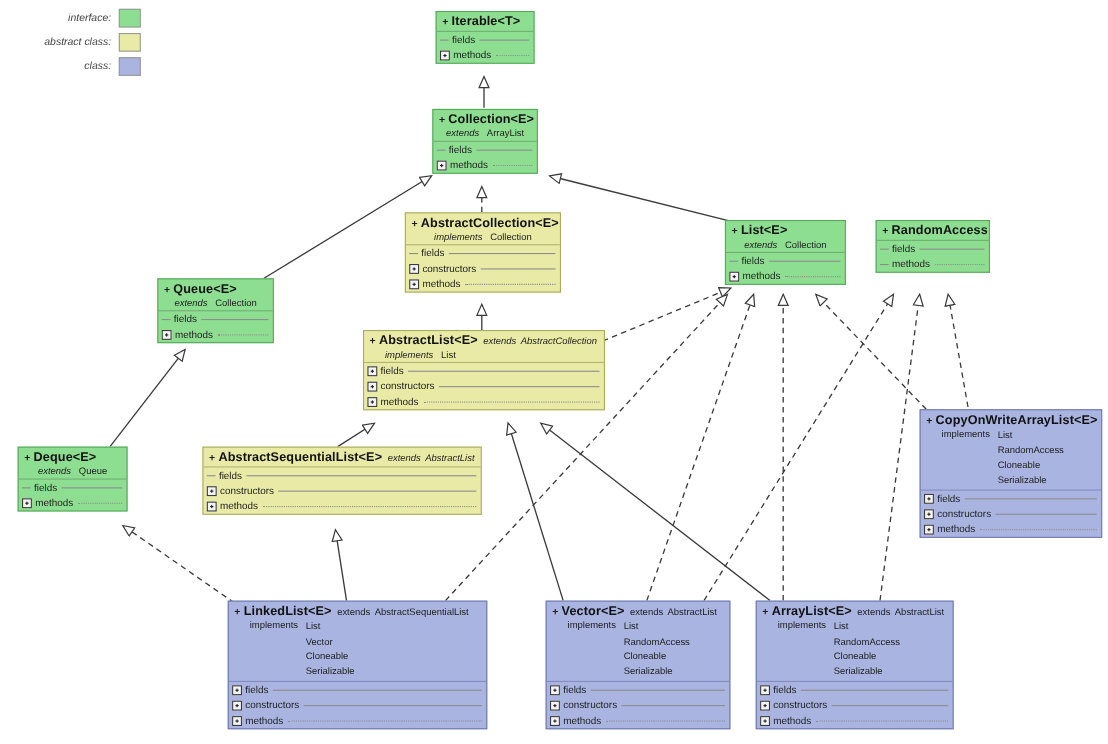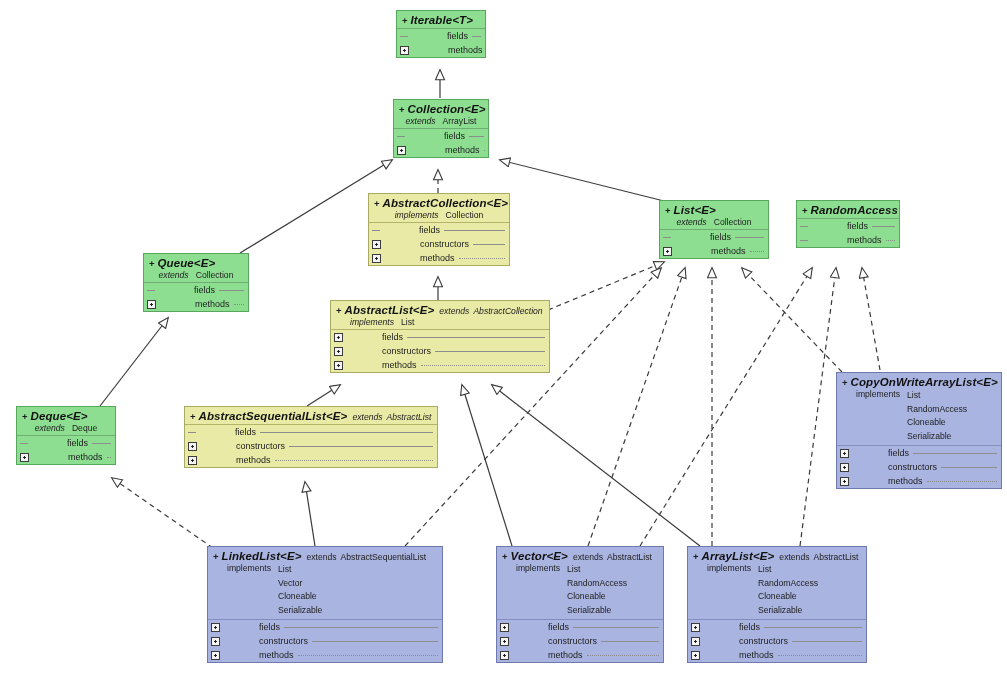--- a/index.html
+++ b/index.html
@@ -126,6 +126,20 @@
     </g>
   </svg>
 
+  <div class="legend">
+    <div class="legend-row">
+      <span class="legend-label">interface:</span>
+      <span class="legend-swatch" style="background:#8ede92"></span>
+    </div>
+    <div class="legend-row">
+      <span class="legend-label">abstract class:</span>
+      <span class="legend-swatch" style="background:#e9eaa6"></span>
+    </div>
+    <div class="legend-row">
+      <span class="legend-label">class:</span>
+      <span class="legend-swatch" style="background:#aab4e0"></span>
+    </div>
+  </div>
 
   <div class="node iface" style="left:396px;top:10px;width:90px;">
     <div class="n-head">

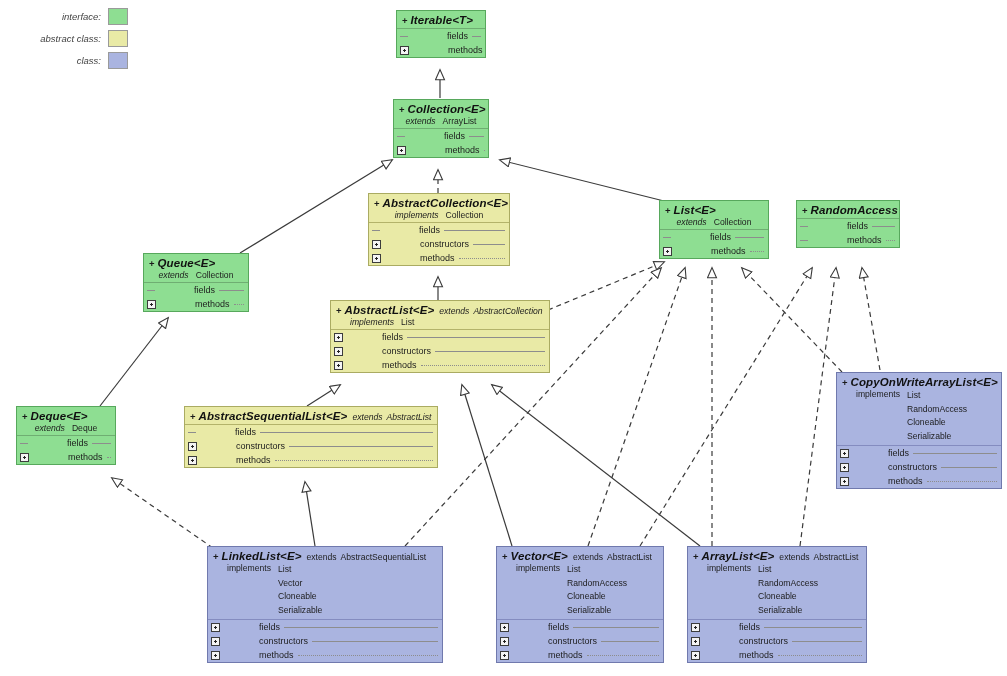--- a/index.html
+++ b/index.html
@@ -47,7 +47,7 @@
   .n-row .bx::before{content:"";position:absolute;left:2px;top:3px;width:3px;height:1px;background:#222;}
   .n-row .bx::after {content:"";position:absolute;left:3px;top:2px;width:1px;height:3px;background:#222;}
   .n-row .dash{width:8px;height:0;border-top:1px solid #8d8d8d;margin-right:3px;flex:0 0 auto;}
-  .n-row .lbl{font-size:9px;color:#1d1d1d;margin-right:4px;white-space:nowrap;margin-left:36px;}
+  .n-row .lbl{font-size:9px;color:#1d1d1d;margin-right:4px;white-space:nowrap;}
   .n-row .rule{flex:1 1 auto;height:0;border-top:1px solid #8d8d8d;}
   .n-row .rule.dot{border-top-style:dotted;}
   .n-sep{height:0;border-top:1px solid #9b9b9b;}

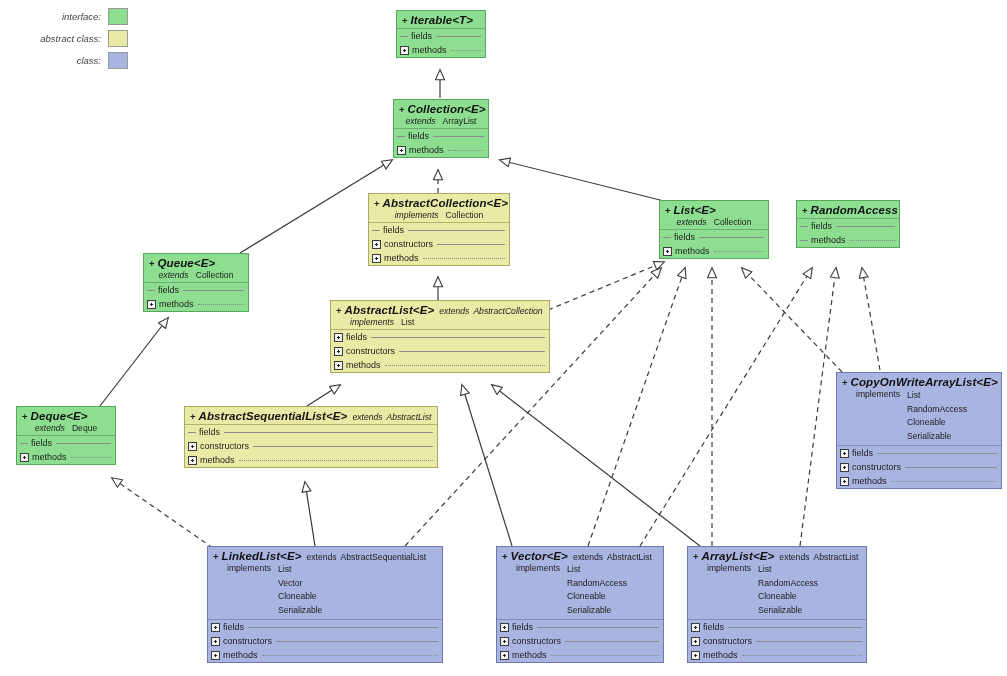--- a/index.html
+++ b/index.html
@@ -27,7 +27,7 @@
   .n-head{padding:3px 5px 2px 5px;}
   .n-title-line{display:flex;align-items:baseline;white-space:nowrap;}
   .n-plus{font-size:9.5px;font-weight:bold;color:#1a1a1a;margin-right:3px;}
-  .n-name{font-size:11.5px;font-weight:bold;color:#111;letter-spacing:.1px;font-style:italic;}
+  .n-name{font-size:11.5px;font-weight:bold;color:#111;letter-spacing:.1px;}
   .node.iface .n-name,.node.abst .n-name{}
   .n-ext{font-size:8.6px;font-style:italic;color:#1c1c1c;margin-left:5px;white-space:nowrap;}
   .node.cls .n-ext{font-style:normal;}

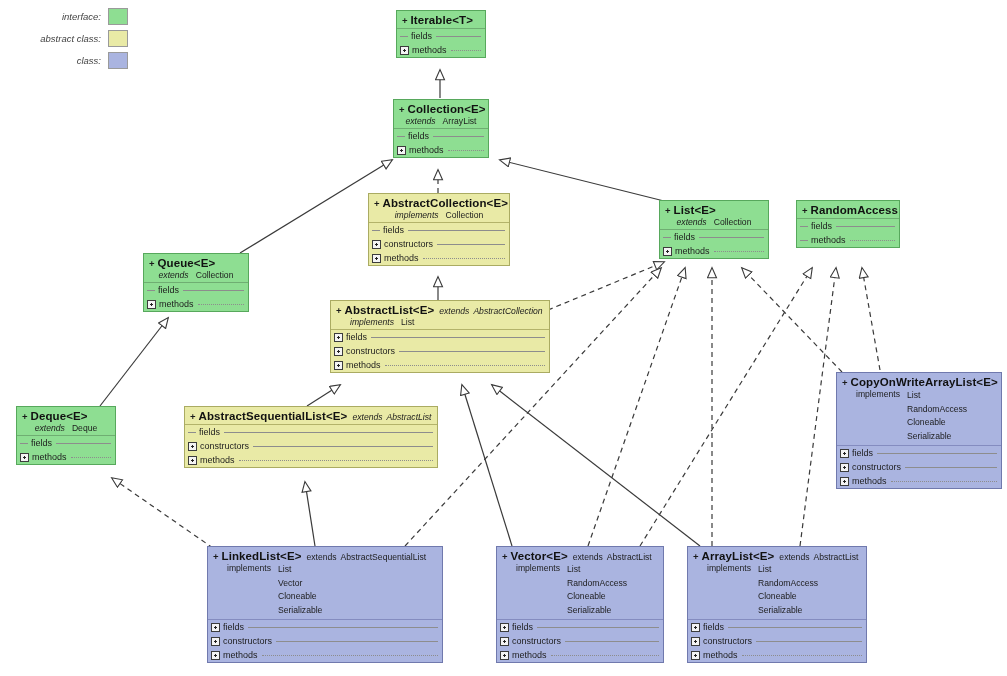--- a/index.html
+++ b/index.html
@@ -290,7 +290,7 @@
       </div>
       <div class="n-sub center">
         <span class="kw">extends</span>
-        <span>Deque</span>
+        <span>Queue</span>
       </div>
     </div>
     <div class="n-sep"></div>

